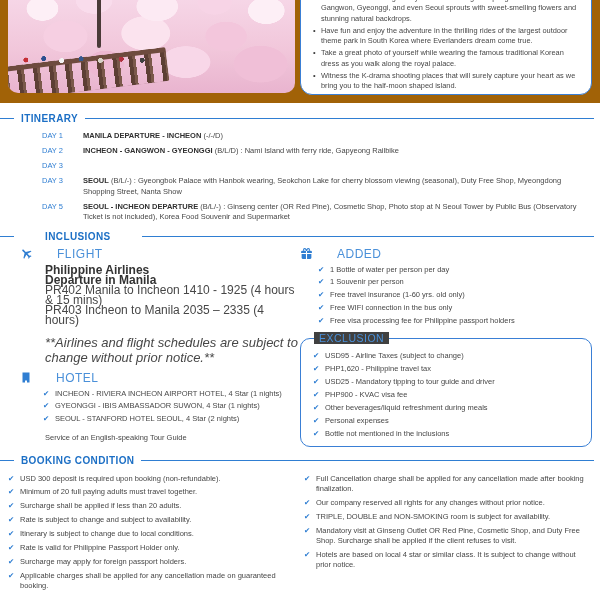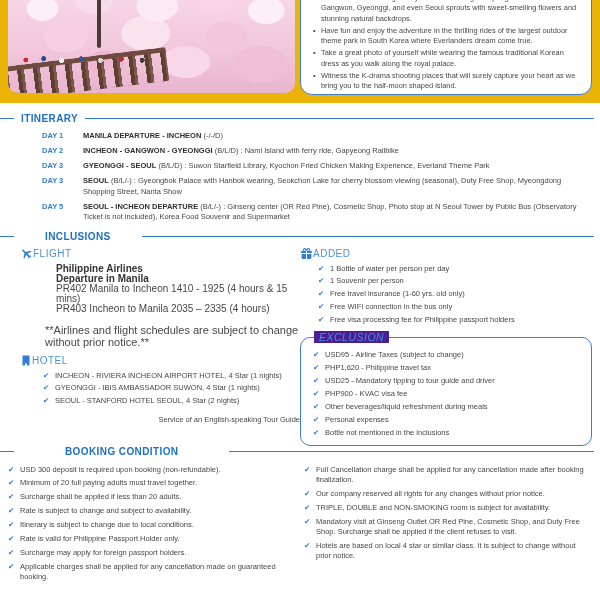--- a/index.html
+++ b/index.html
@@ -7,7 +7,7 @@
         font-family:"Liberation Sans","DejaVu Sans",sans-serif;color:#3f3f3f;}
 
   
-  .hero{position:relative;height:103px;background:#eab308;overflow:hidden;}
+  .hero{position:relative;height:103px;background:#a16207;overflow:hidden;}
   .photo{position:absolute;left:8px;top:-10px;width:287px;height:103px;border-radius:10px;overflow:hidden;
     background-color:#f2cadd;
     background-image:

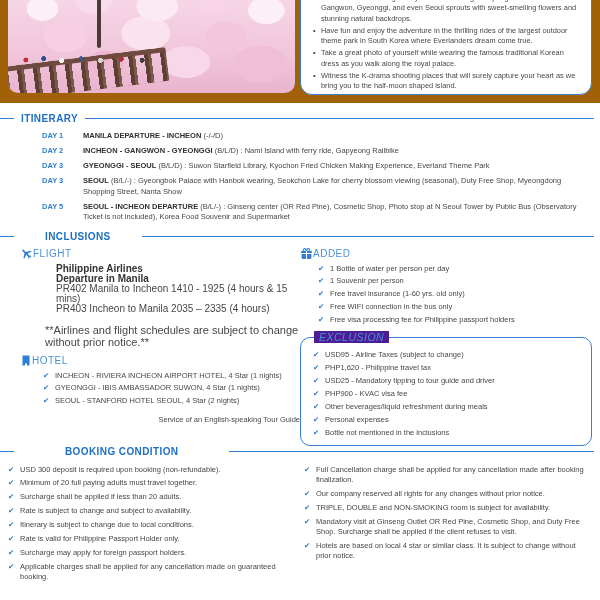--- a/index.html
+++ b/index.html
@@ -53,7 +53,7 @@
   
   .itin{margin:7px 8px 0 42px;}
   .itin-row{display:flex;margin-bottom:4.5px;font-size:7.5px;line-height:10.5px;}
-  .itin-row .day{flex:none;width:41px;font-weight:bold;color:#2f7ed2;}
+  .itin-row .day{flex:none;width:41px;font-weight:normal;color:#2f7ed2;}
   .itin-row .desc .rt{font-weight:bold;color:#2f2f2f;}
   .itin-row .desc .rest{color:#474747;}
 

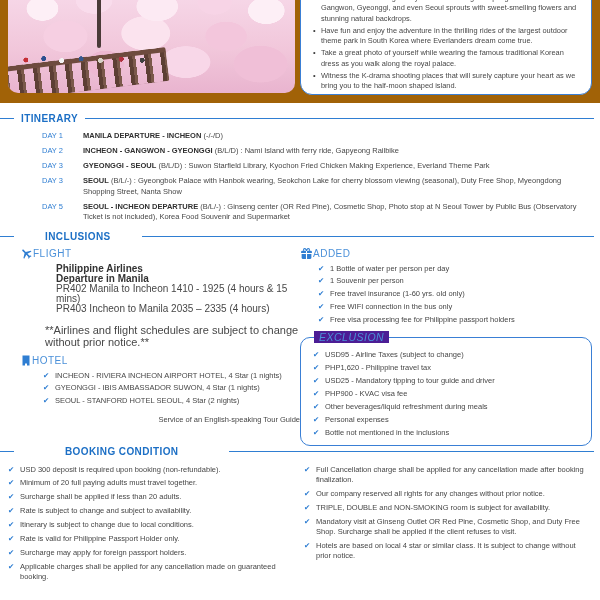--- a/index.html
+++ b/index.html
@@ -131,7 +131,6 @@
     </div>
     <div class="itin-row">
       <span class="day">DAY 3</span>
-      <span class="desc"><span class="rt">GYEONGGI - SEOUL</span>&nbsp;<span class="rest">(B/L/D) : Suwon Starfield Library, Kyochon Fried Chicken Making Experience, Everland Theme Park</span></span>
     </div>
     <div class="itin-row">
       <span class="day">DAY 3</span>

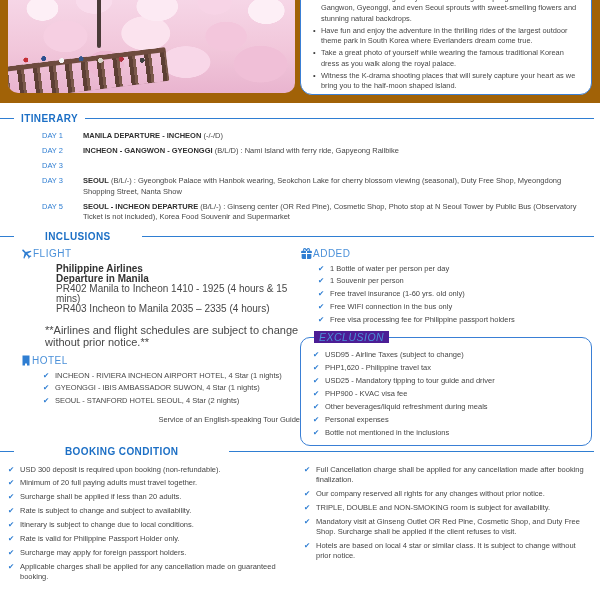--- a/index.html
+++ b/index.html
@@ -61,7 +61,7 @@
   .cols{display:flex;margin:5px 8px 0 8px;min-height:178px;}
   .col-l{width:292px;box-sizing:border-box;padding-left:12px;flex:none;}
   .col-r{width:292px;flex:none;}
-  .sub{display:flex;align-items:center;gap:0;font-size:10px;letter-spacing:.5px;color:#4a90d9;margin-bottom:4px;}
+  .sub{display:flex;align-items:center;gap:24px;font-size:12px;letter-spacing:.5px;color:#4a90d9;margin-bottom:4px;}
   .sub svg{display:block;}
   .fl-lines{margin-left:36px;font-size:10px;line-height:10px;color:#474747;}
   .fl-lines .b{font-weight:bold;color:#333;}

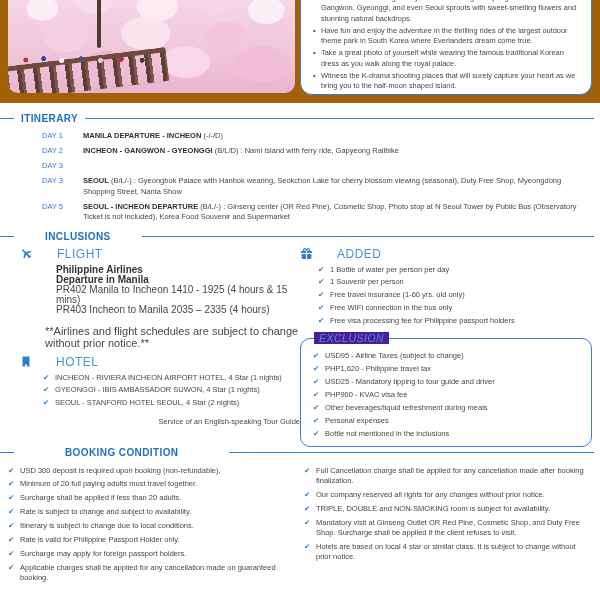--- a/index.html
+++ b/index.html
@@ -63,7 +63,7 @@
   .col-r{width:292px;flex:none;}
   .sub{display:flex;align-items:center;gap:24px;font-size:12px;letter-spacing:.5px;color:#4a90d9;margin-bottom:4px;}
   .sub svg{display:block;}
-  .fl-lines{margin-left:36px;font-size:10px;line-height:10px;color:#474747;}
+  .fl-lines{margin-left:25px;font-size:12px;line-height:10px;color:#474747;}
   .fl-lines .b{font-weight:bold;color:#333;}
   .fl-note{margin:10px 0 0 25px;font-size:11px;color:#474747;}
   .chk-item{position:relative;padding-left:12px;font-size:7.5px;line-height:10.3px;margin-bottom:2.6px;color:#474747;}

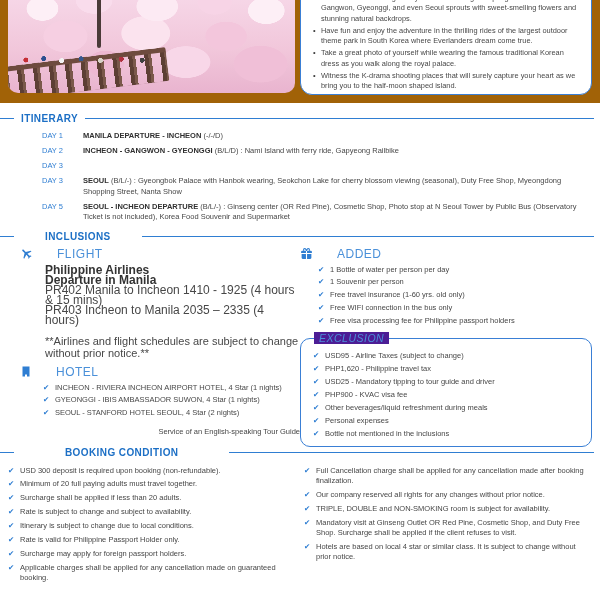--- a/index.html
+++ b/index.html
@@ -65,7 +65,7 @@
   .sub svg{display:block;}
   .fl-lines{margin-left:25px;font-size:12px;line-height:10px;color:#474747;}
   .fl-lines .b{font-weight:bold;color:#333;}
-  .fl-note{margin:10px 0 0 25px;font-size:11px;color:#474747;}
+  .fl-note{margin:10px 0 0 25px;font-size:13px;font-style:italic;color:#474747;}
   .chk-item{position:relative;padding-left:12px;font-size:7.5px;line-height:10.3px;margin-bottom:2.6px;color:#474747;}
   .chk-item .ck{position:absolute;left:0;top:0;color:#2f7ed2;font-size:7.5px;font-weight:bold;}
   .hotel-items{margin-left:23px;margin-bottom:8px;}

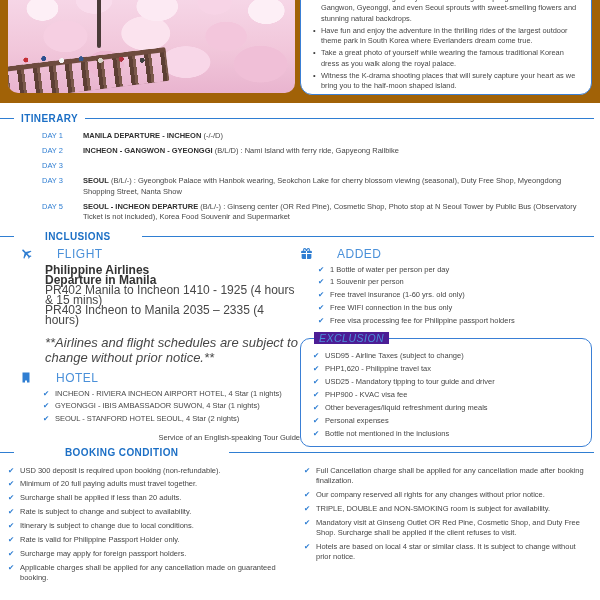--- a/index.html
+++ b/index.html
@@ -73,8 +73,8 @@
   .guide-text{margin-left:25px;font-size:7.5px;color:#474747;text-align:right;}
   .blk{margin-top:10px;}
   .excl{position:relative;margin-top:12px;border:1.6px solid #3a7fd5;border-radius:10px;padding:12px 8px 4px 12px;}
-  .excl .legend{position:absolute;top:-7px;left:13px;background:#4c1d95;padding:0 5px;
-    font-size:10.5px;letter-spacing:.5px;color:#4a90d9;font-style:italic;}
+  .excl .legend{position:absolute;top:-7px;left:13px;background:#404040;padding:0 5px;
+    font-size:10.5px;letter-spacing:.5px;color:#4a90d9;}
 
   
   .book-cols{display:flex;margin:8px 8px 0 8px;gap:8px;}

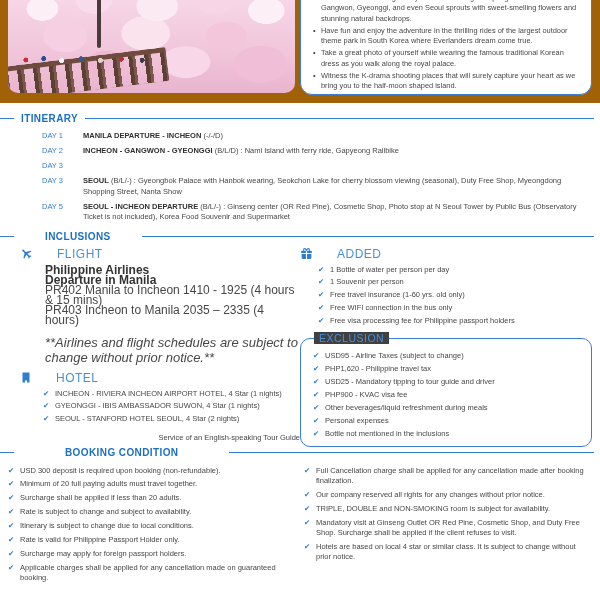--- a/index.html
+++ b/index.html
@@ -70,7 +70,7 @@
   .chk-item .ck{position:absolute;left:0;top:0;color:#2f7ed2;font-size:7.5px;font-weight:bold;}
   .hotel-items{margin-left:23px;margin-bottom:8px;}
   .added-items{margin-left:18px;}
-  .guide-text{margin-left:25px;font-size:7.5px;color:#474747;text-align:right;}
+  .guide-text{margin-left:25px;font-size:7.5px;color:#474747;}
   .blk{margin-top:10px;}
   .excl{position:relative;margin-top:12px;border:1.6px solid #3a7fd5;border-radius:10px;padding:12px 8px 4px 12px;}
   .excl .legend{position:absolute;top:-7px;left:13px;background:#404040;padding:0 5px;

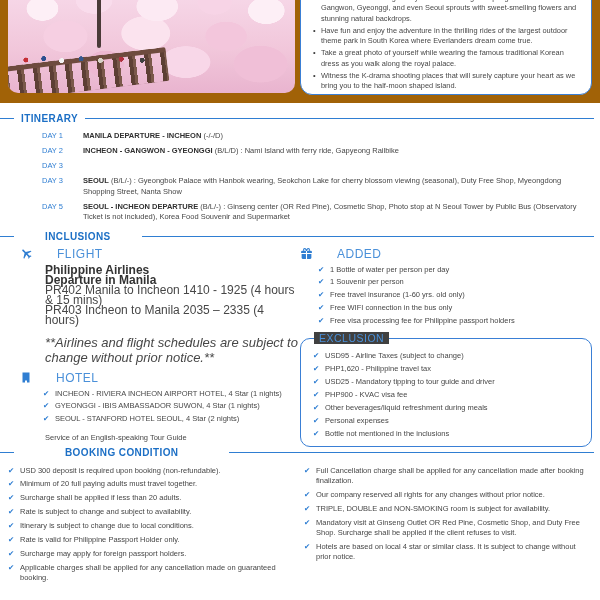--- a/index.html
+++ b/index.html
@@ -214,7 +214,7 @@
     </div>
   </div>
 
-  <div class="sec" style="gap:44px;">
+  <div class="sec" style="margin-top:8px;">
     <span class="pre"></span>
     <span class="t">BOOKING CONDITION</span>
     <span class="post"></span>

